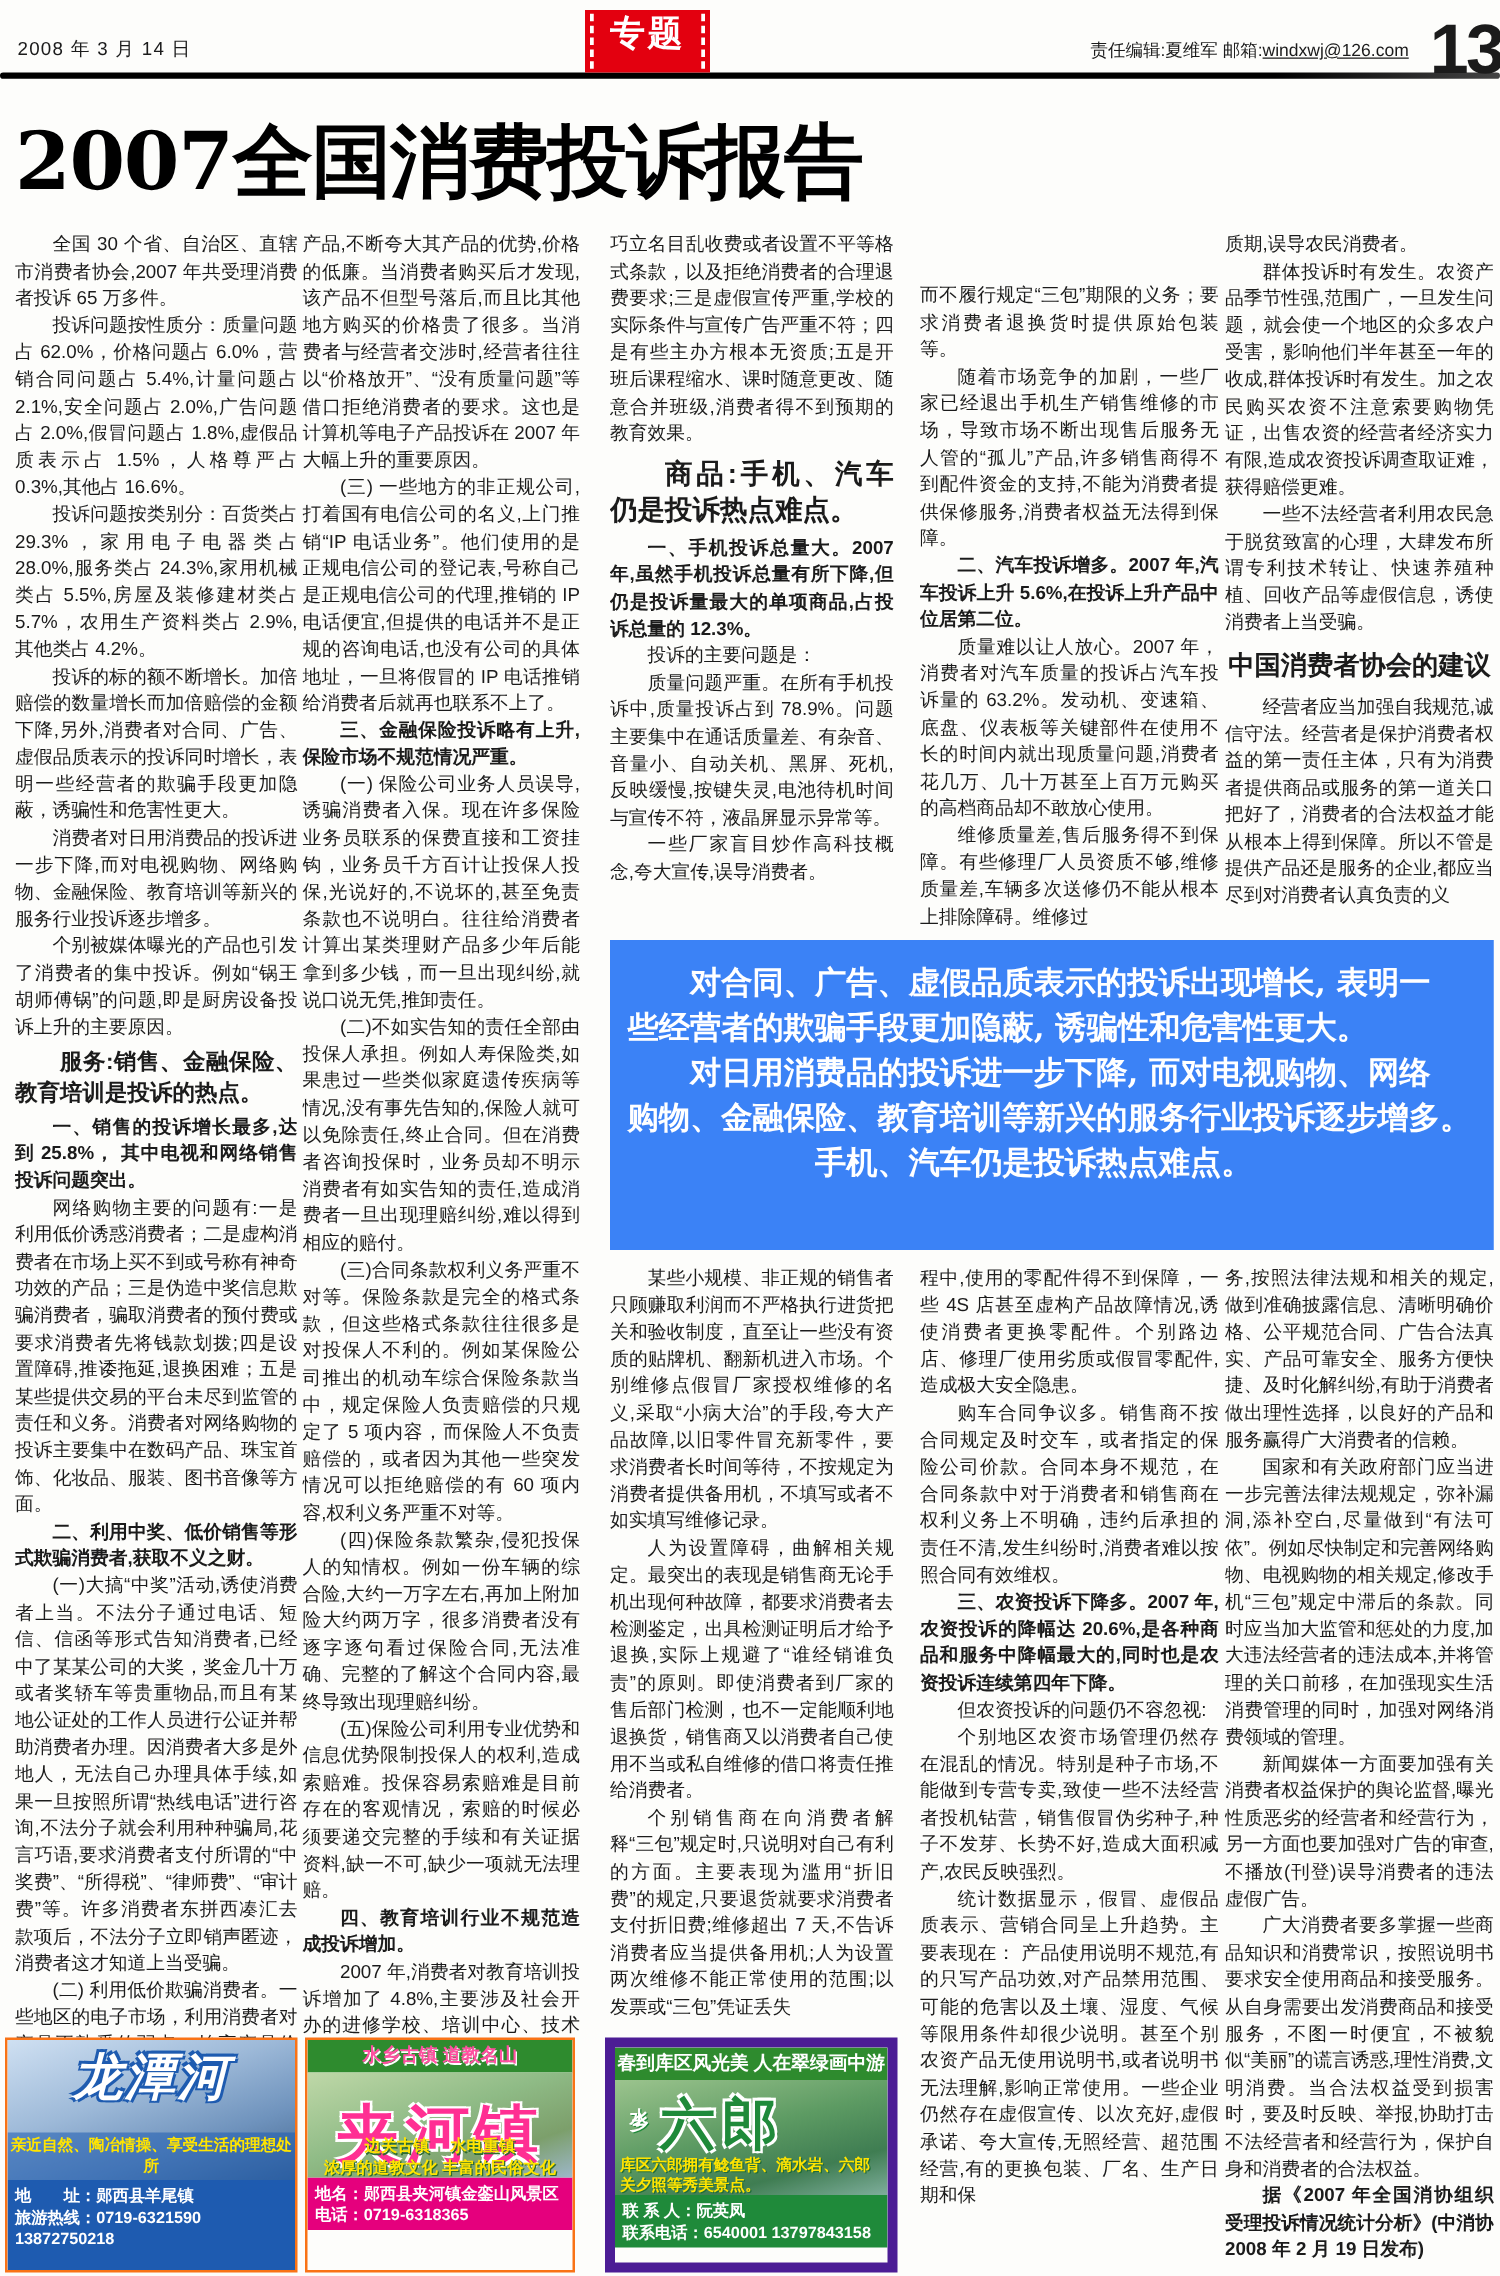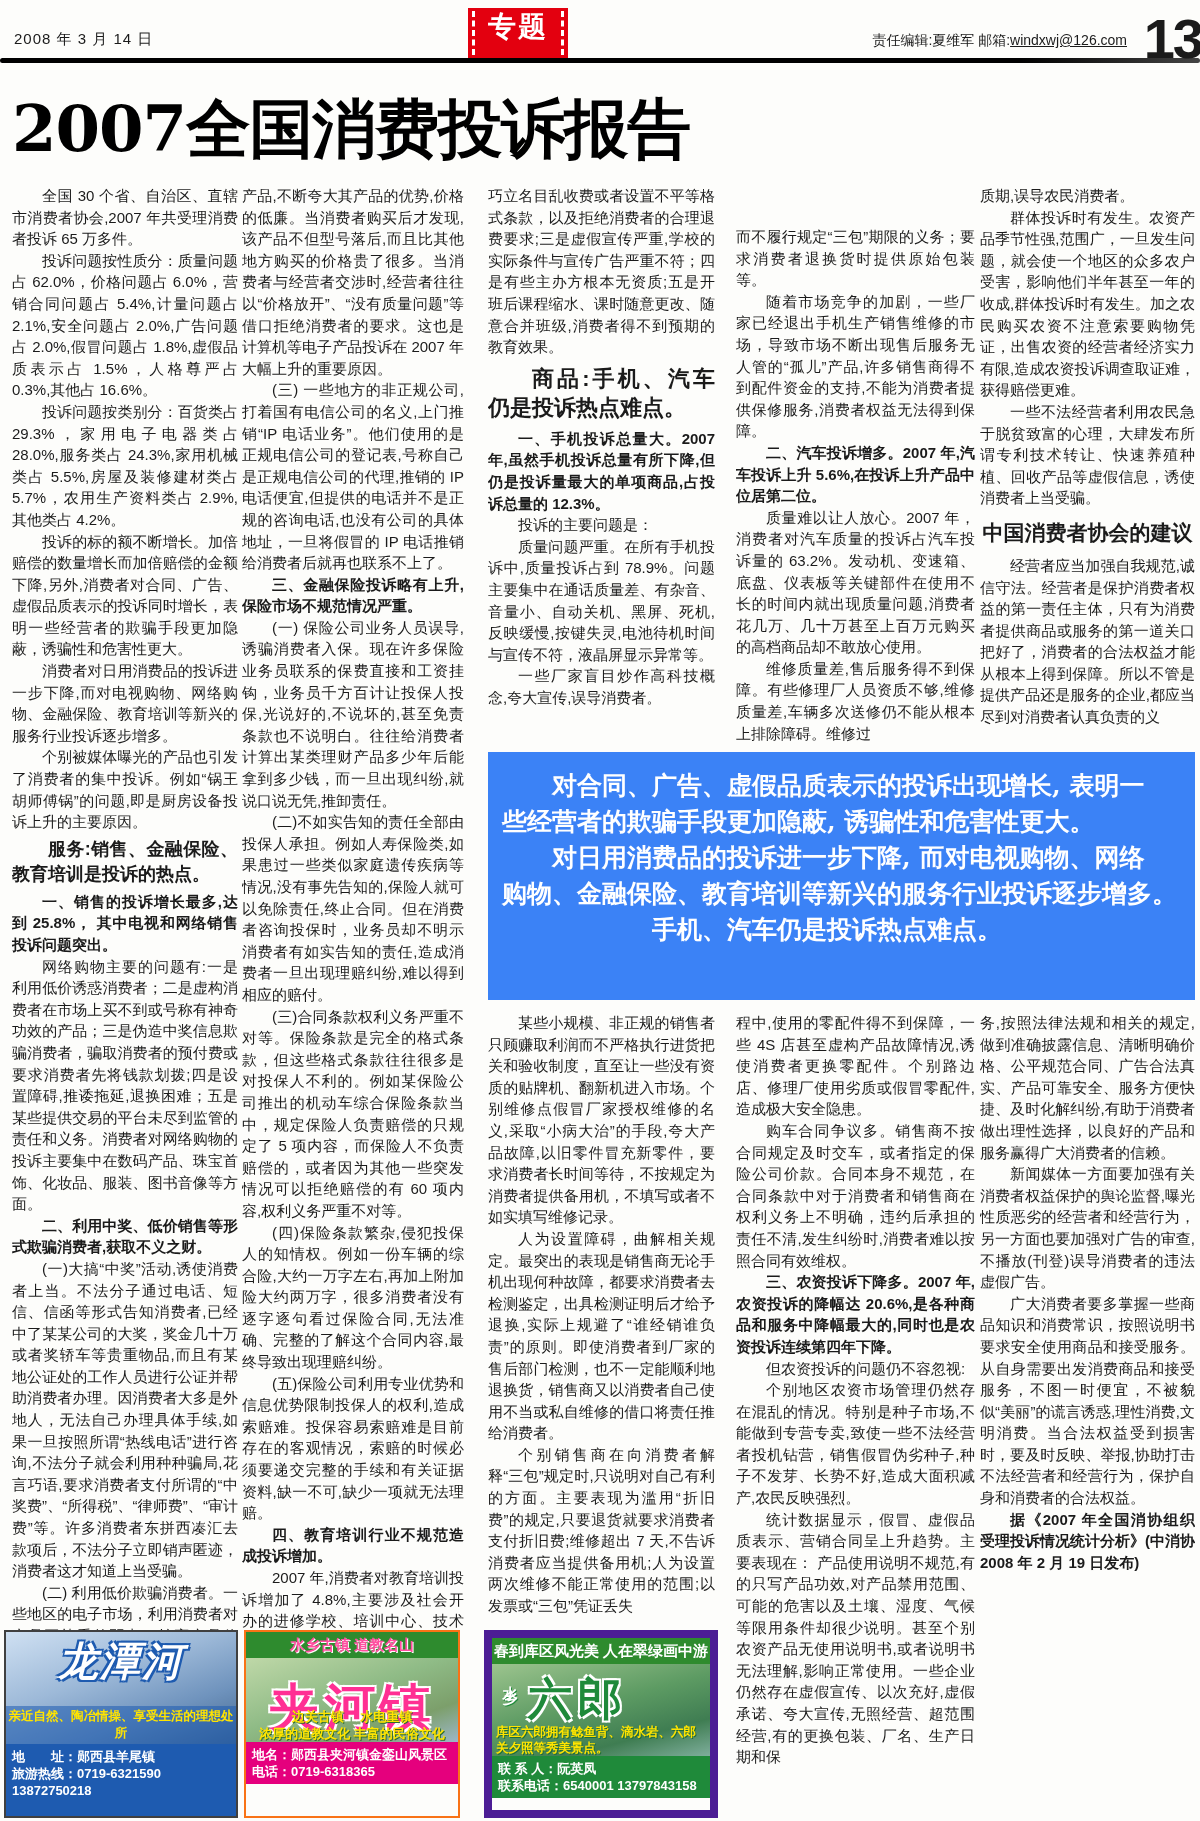--- a/index.html
+++ b/index.html
@@ -177,6 +177,7 @@
   </div>
 <div id="col5bot" class="col">
     <p class="para cont">务,按照法律法规和相关的规定,做到准确披露信息、清晰明确价格、公平规范合同、广告合法真实、产品可靠安全、服务方便快捷、及时化解纠纷,有助于消费者做出理性选择，以良好的产品和服务赢得广大消费者的信赖。</p>
+    <p class="para body">国家和有关政府部门应当进一步完善法律法规规定，弥补漏洞,添补空白,尽量做到“有法可依”。例如尽快制定和完善网络购物、电视购物的相关规定,修改手机“三包”规定中滞后的条款。同时应当加大监管和惩处的力度,加大违法经营者的违法成本,并将管理的关口前移，在加强现实生活消费管理的同时，加强对网络消费领域的管理。</p>
     <p class="para body">新闻媒体一方面要加强有关消费者权益保护的舆论监督,曝光性质恶劣的经营者和经营行为，另一方面也要加强对广告的审查,不播放(刊登)误导消费者的违法虚假广告。</p>
     <p class="para body">广大消费者要多掌握一些商品知识和消费常识，按照说明书要求安全使用商品和接受服务。从自身需要出发消费商品和接受服务，不图一时便宜，不被貌似“美丽”的谎言诱惑,理性消费,文明消费。当合法权益受到损害时，要及时反映、举报,协助打击不法经营者和经营行为，保护自身和消费者的合法权益。</p>
     <p class="para attr">据《2007 年全国消协组织受理投诉情况统计分析》(中消协 2008 年 2 月 19 日发布)</p>

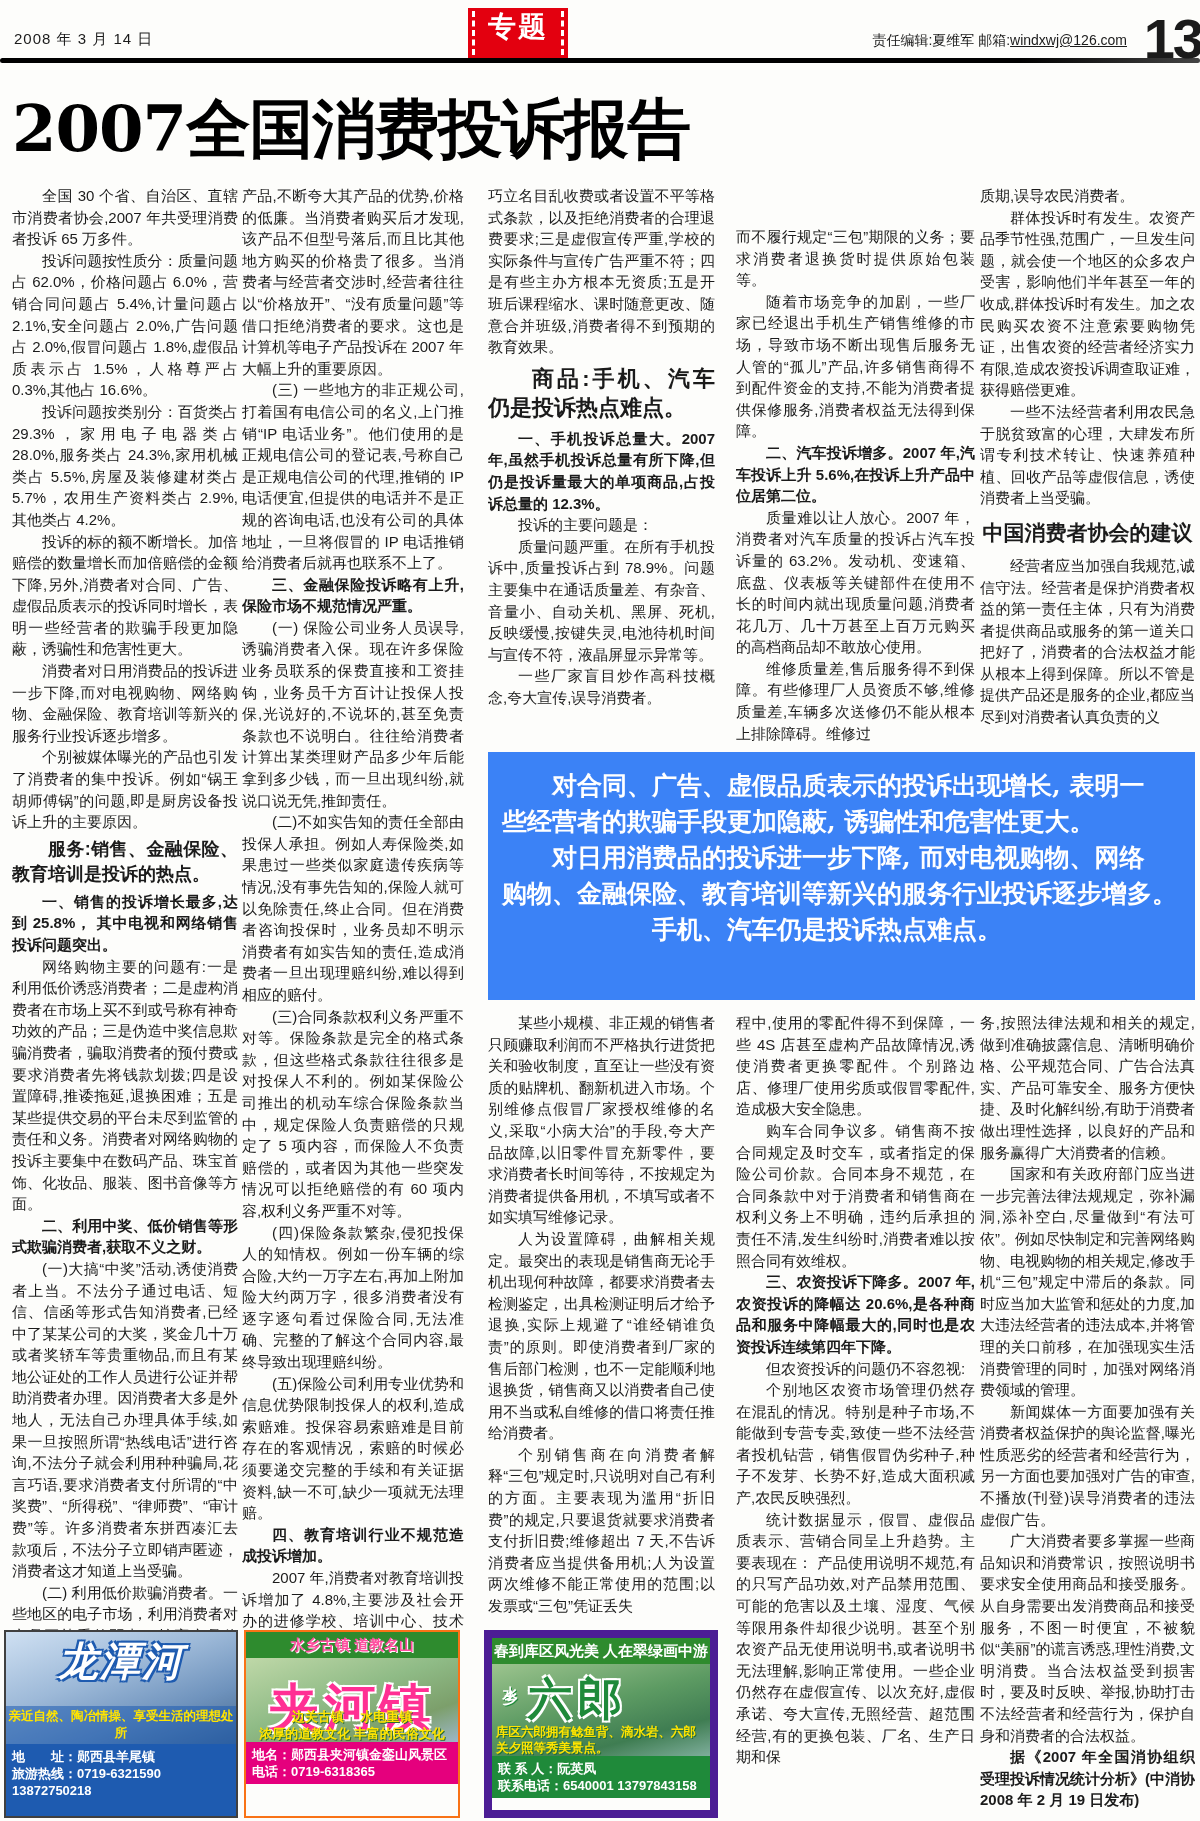--- a/index.html
+++ b/index.html
@@ -58,7 +58,7 @@
   .sumbox .ind2{text-indent:2em;} .sumbox .ind0{text-indent:0;} .sumbox .ind6{text-indent:6em;}
   
   .ad{position:absolute;top:1630px;height:188px;box-sizing:border-box;overflow:hidden;}
-  #ad1{left:4px;width:234px;border:2px solid #404040;}
+  #ad1{left:4px;width:234px;border:2px solid #f97316;}
   #ad2{left:244px;width:216px;border:2px solid #f97316;}
   #ad3{left:484px;width:234px;border:8px solid #4c1d95;}
   .ad .photo{position:relative;width:100%;}

